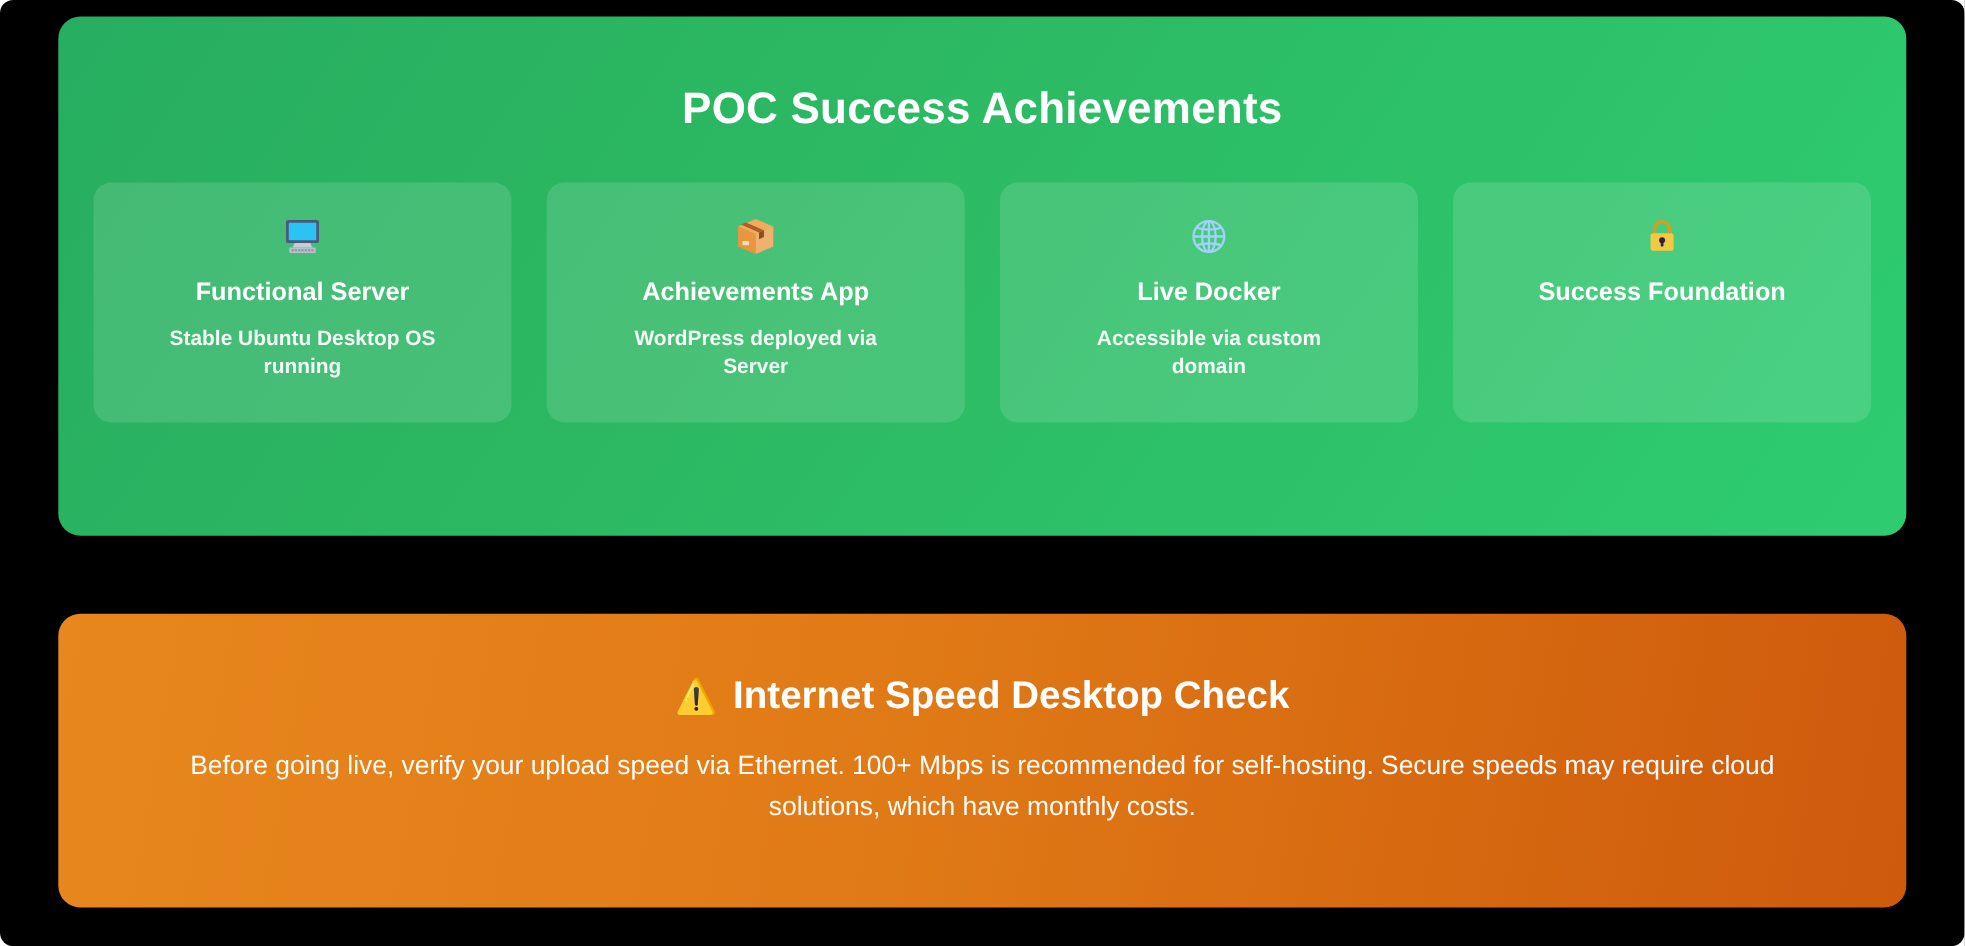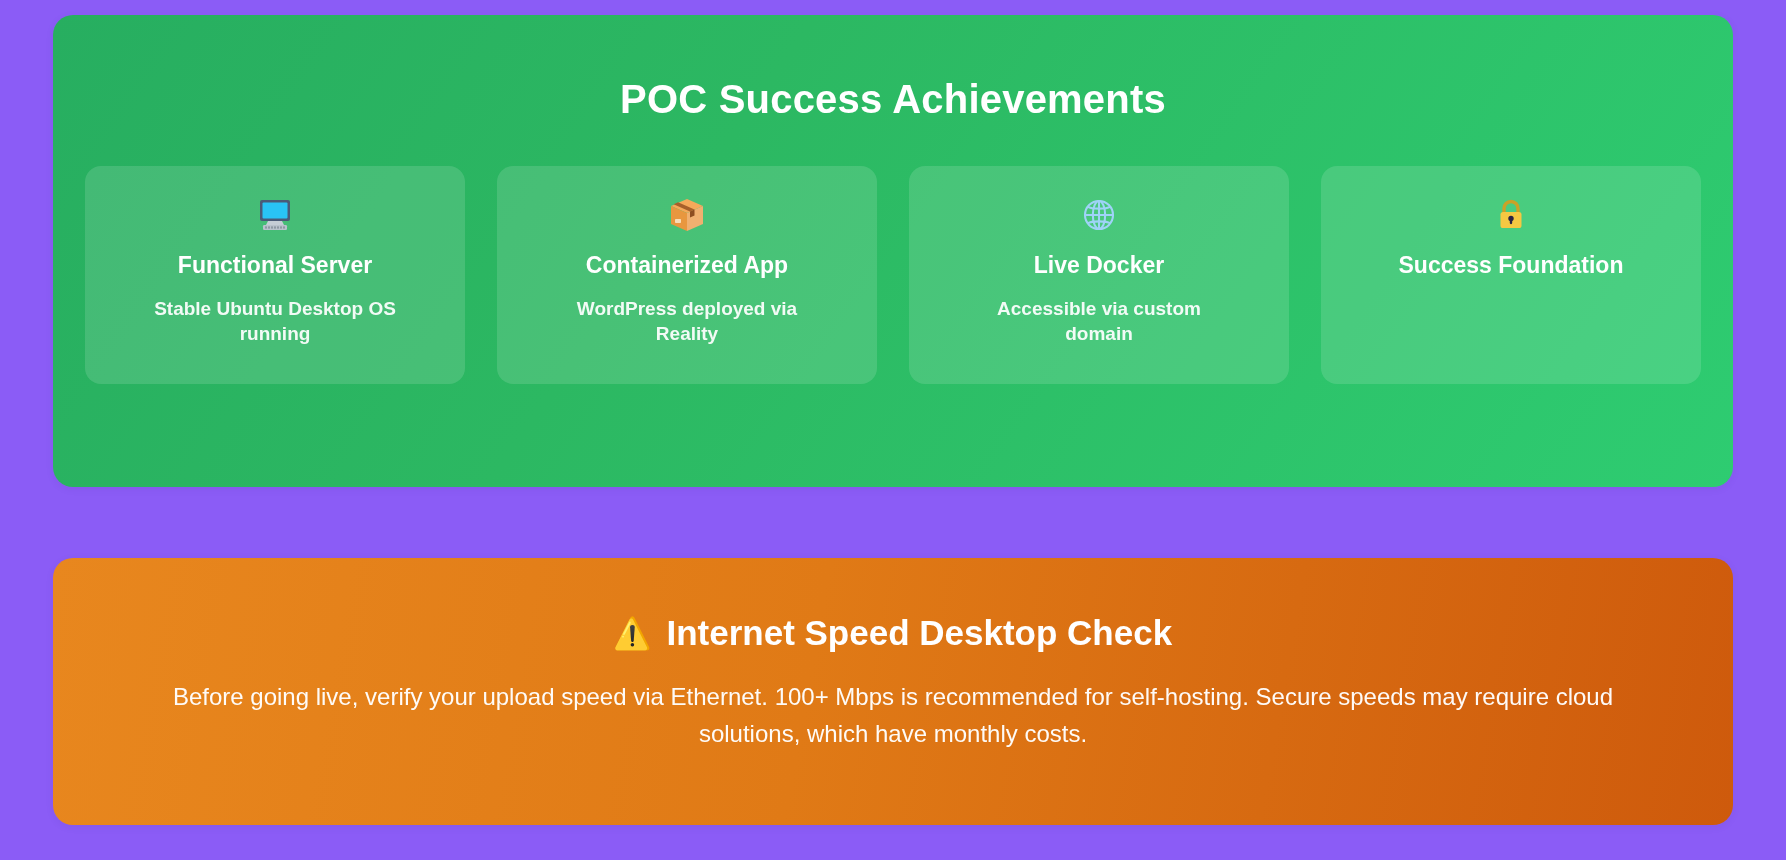--- a/index.html
+++ b/index.html
@@ -17,8 +17,9 @@
     width: 1786px;
     height: 860px;
     position: relative;
-    background: #8b5cf6;
+    background: #000000;
     padding: 0;
+    border-radius: 12px;
   }
 
   

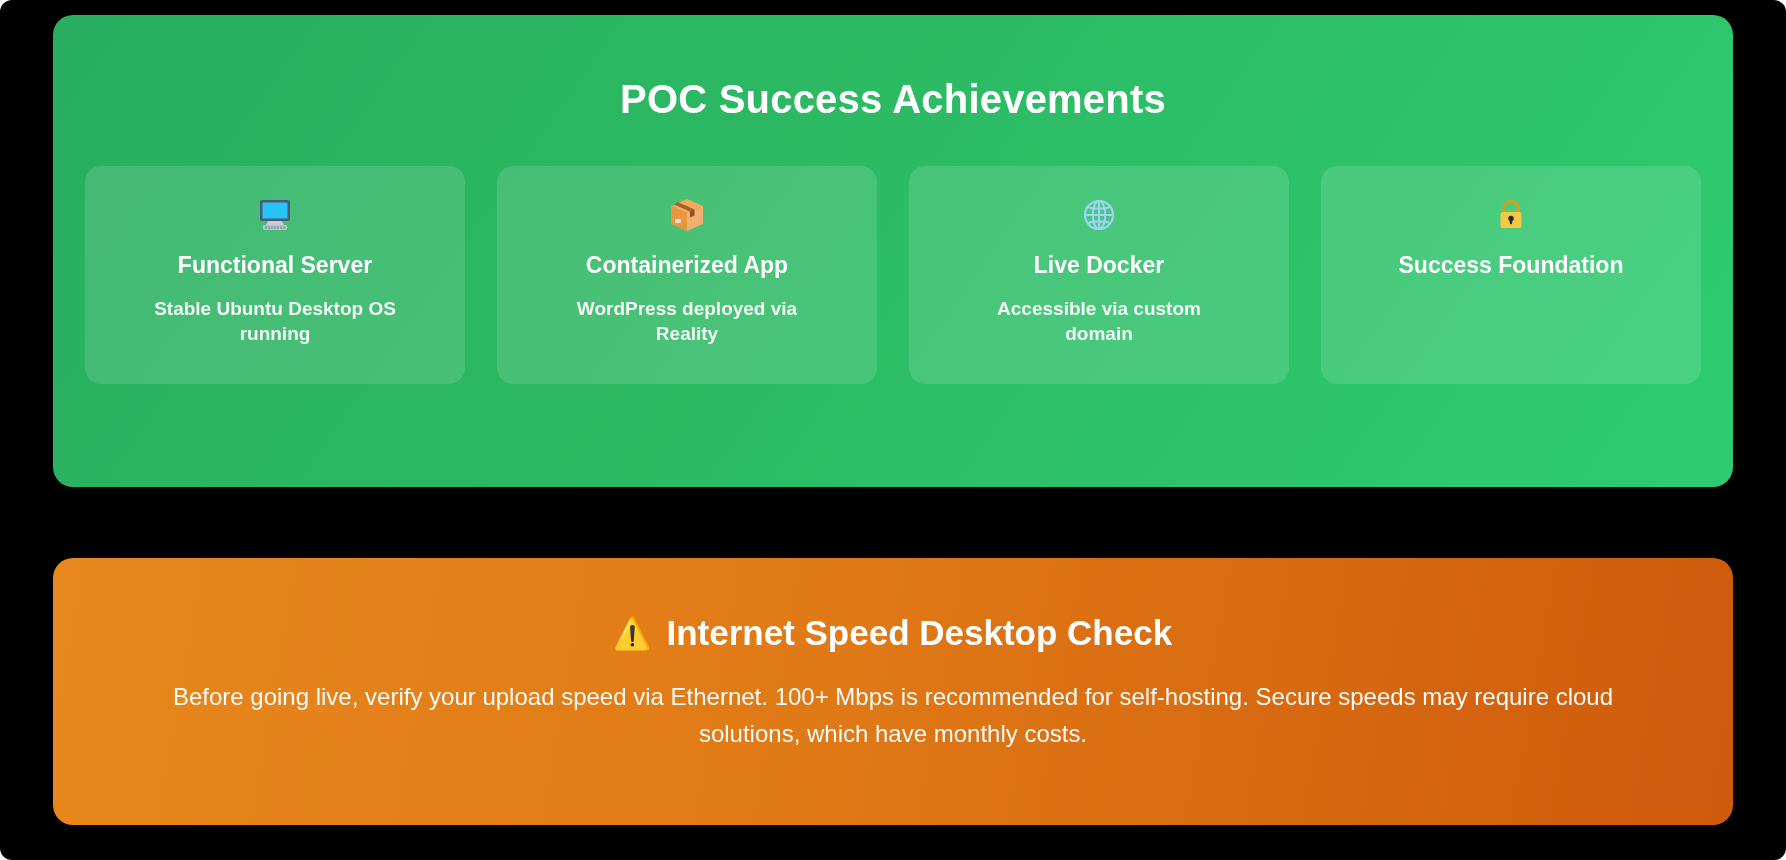--- a/index.html
+++ b/index.html
@@ -178,7 +178,7 @@
             <rect x="10" y="26" width="6" height="4" rx="0.8" fill="#f7ddb8"></rect>
           </svg>
         </div>
-        <div class="card-title">Containerized App</div>
+        <div class="card-title">Achievements App</div>
         <div class="card-desc">WordPress deployed via Reality</div>
       </div>
 

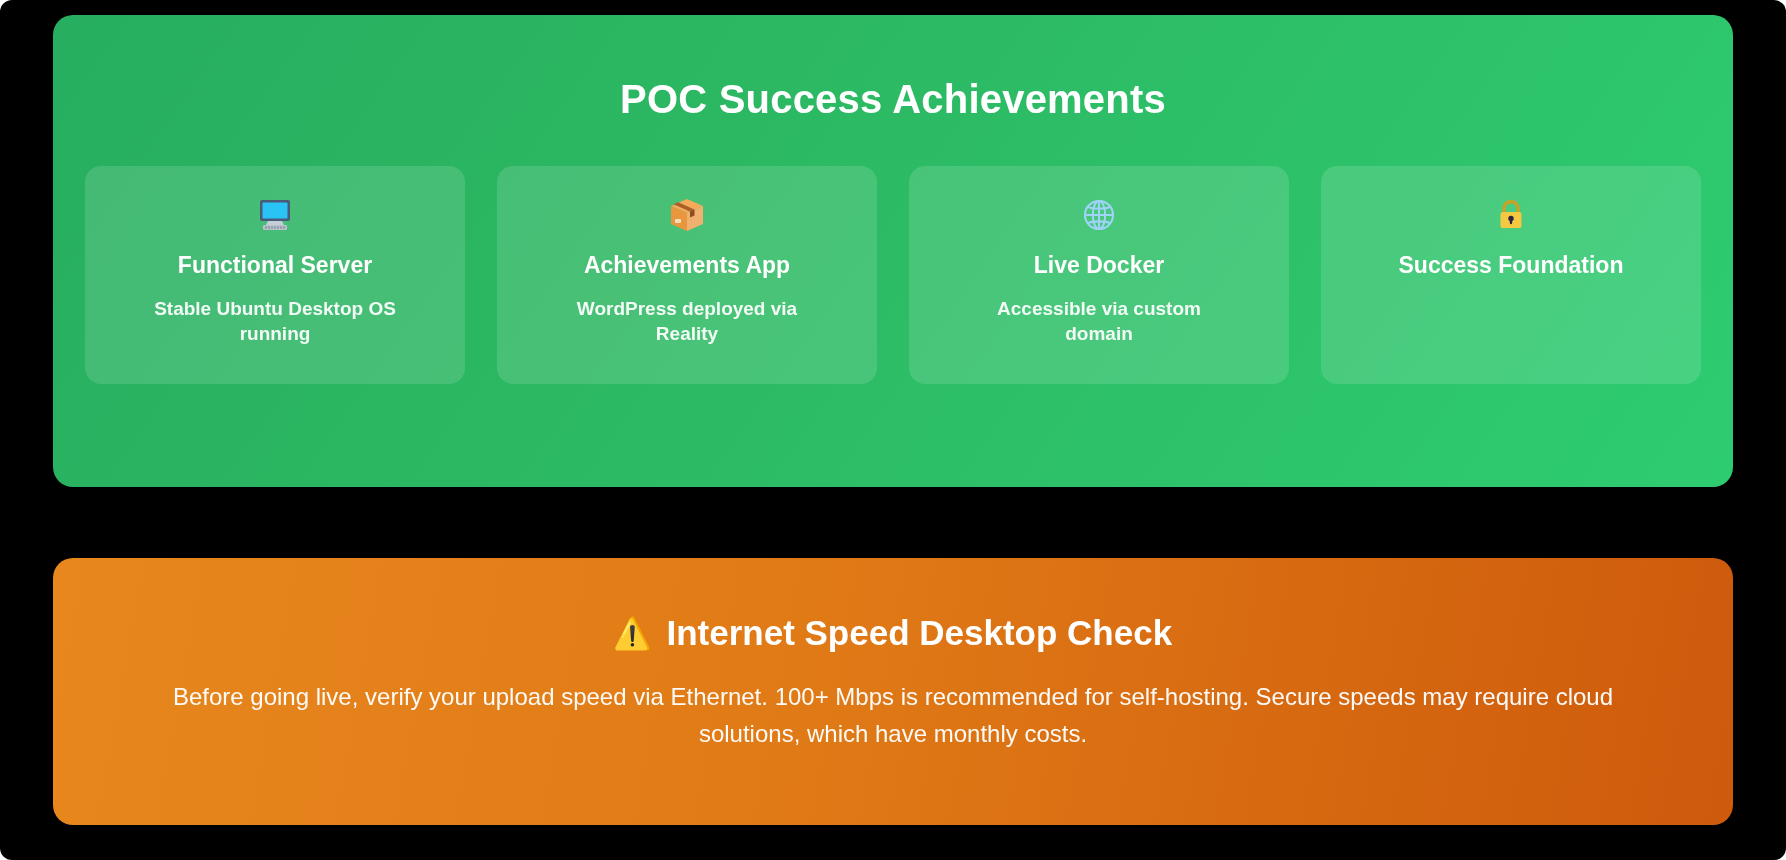--- a/index.html
+++ b/index.html
@@ -179,7 +179,7 @@
           </svg>
         </div>
         <div class="card-title">Achievements App</div>
-        <div class="card-desc">WordPress deployed via Reality</div>
+        <div class="card-desc">WordPress deployed via Server</div>
       </div>
 
       <div class="achievement-card">

